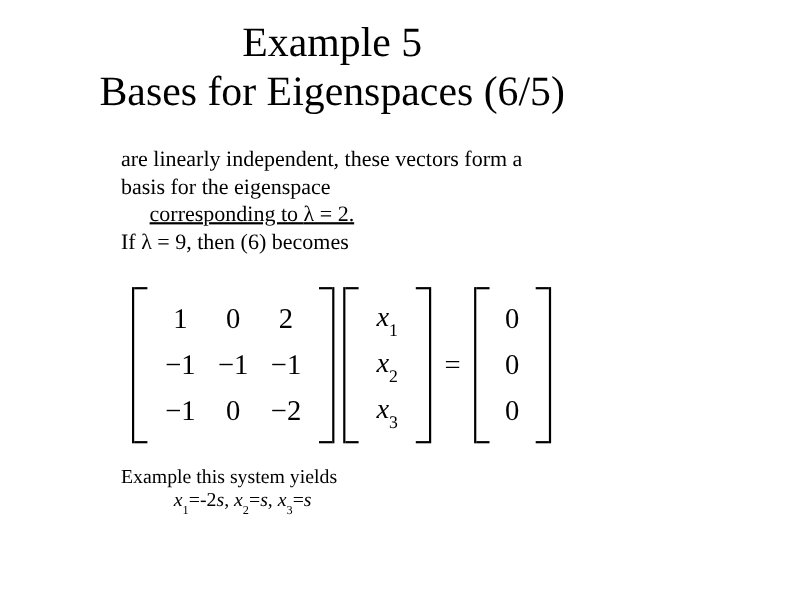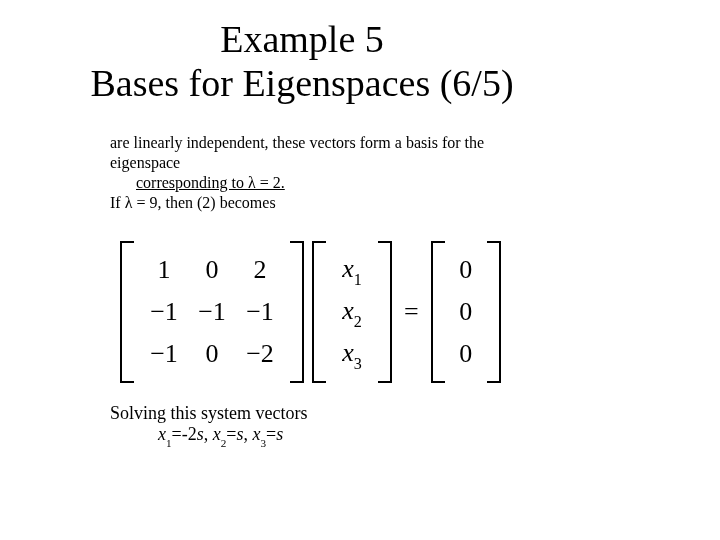--- a/index.html
+++ b/index.html
@@ -26,7 +26,7 @@
     font-weight: normal;
   }
   .body {
-    font-size: 16px;
+    font-size: 20px;
     line-height: 1.25;
     margin: 0 60px 0 70px;
   }

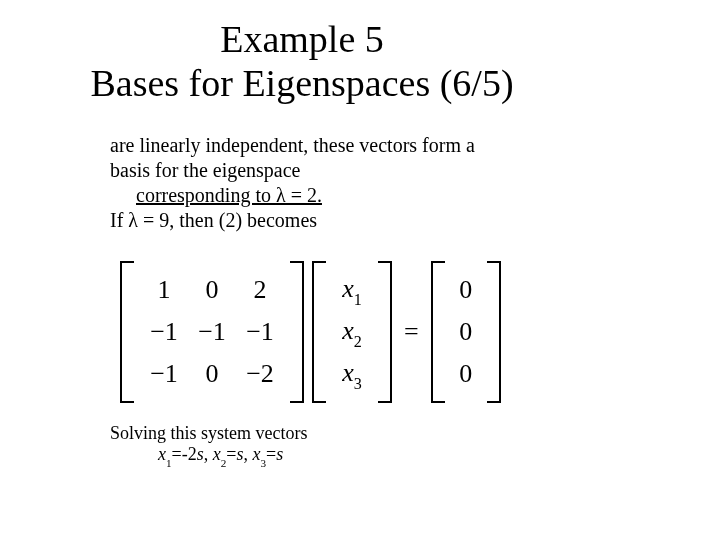--- a/index.html
+++ b/index.html
@@ -125,7 +125,7 @@
       <span>corresponding to </span><span>λ = 2.</span>
     </div>
     <div>
-      <span>If </span><span>λ = 9</span><span>, then (2) becomes</span>
+      <span>If </span><span>λ = 9</span><span>, then (6) becomes</span>
     </div>
   </div>
 

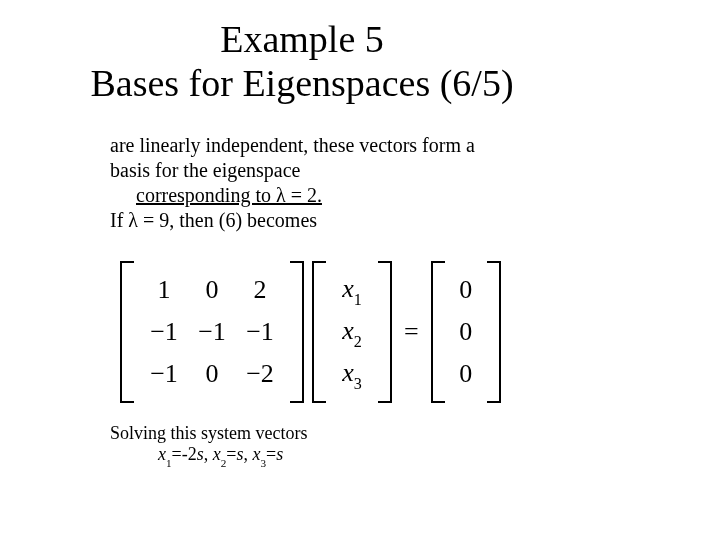--- a/index.html
+++ b/index.html
@@ -173,7 +173,7 @@
     </div>
   </div>
 
-  <div class="yields">Solving this system vectors</div>
+  <div class="yields">Example this system yields</div>
   <div class="sol">
     <span class="ital">x</span><span class="sub">1</span><span>=-2</span><span class="ital">s</span><span>, </span><span class="ital">x</span><span class="sub">2</span><span>=</span><span class="ital">s</span><span>, </span><span class="ital">x</span><span class="sub">3</span><span>=</span><span class="ital">s</span>
   </div>

